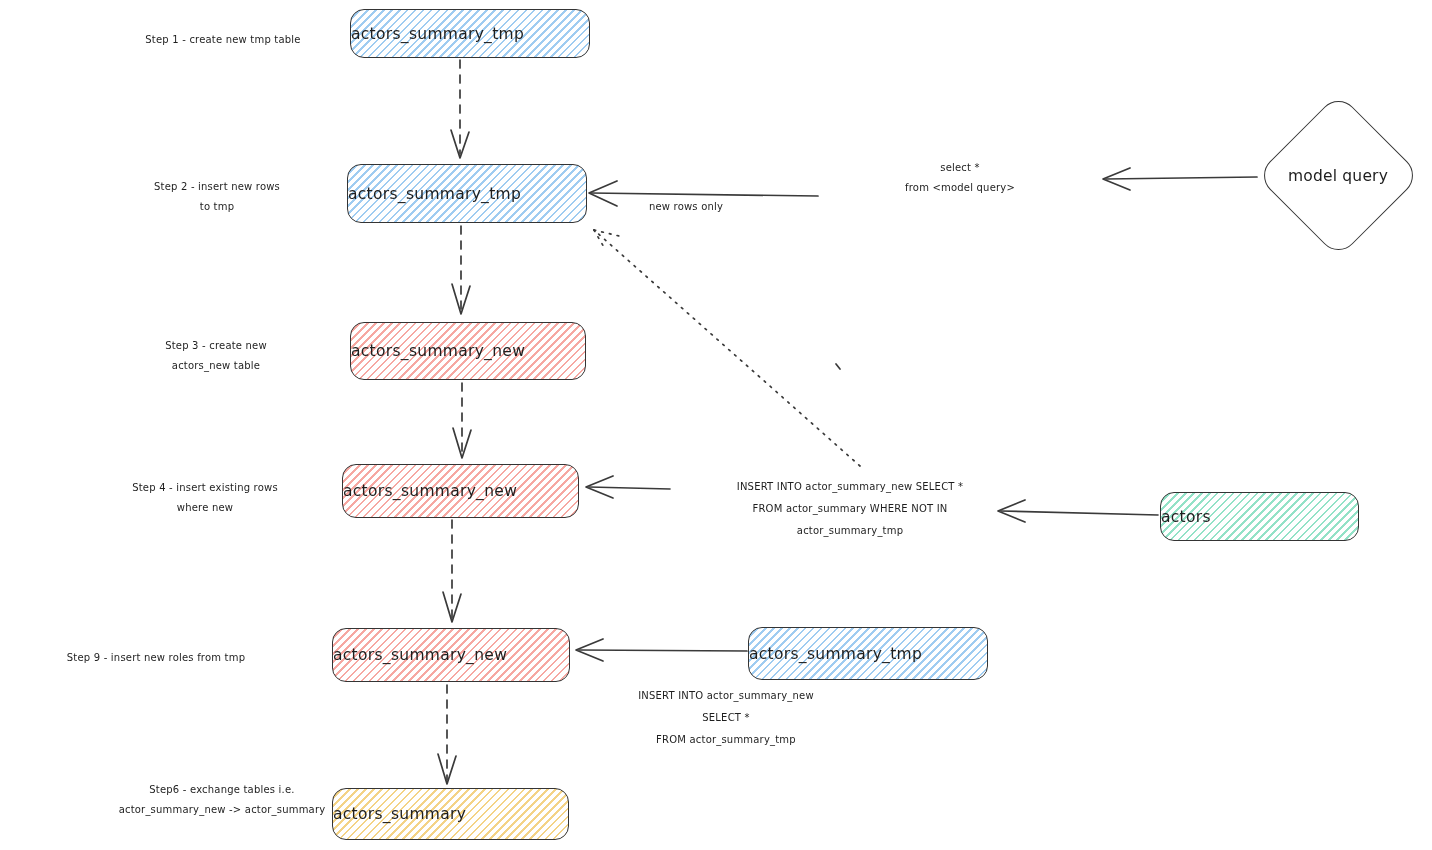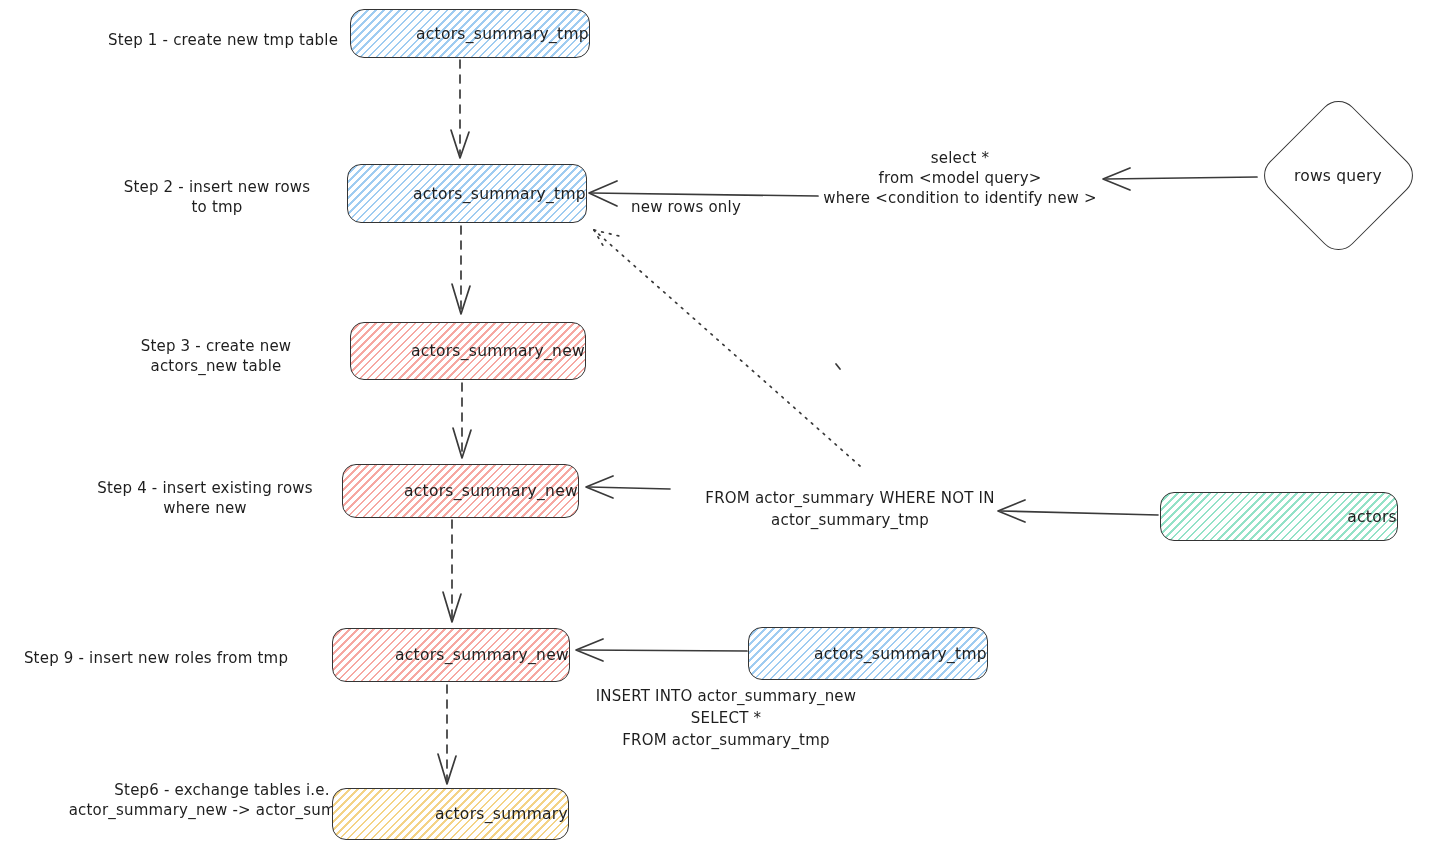--- a/index.html
+++ b/index.html
@@ -14,7 +14,7 @@
   .dashed line{stroke-dasharray:8 7}
   .dotted line{stroke-dasharray:1.7 6.2}
   .lbl{position:absolute;transform:translate(-50%,-50%);text-align:center;z-index:2;
-       font-size:15px;line-height:20px;letter-spacing:.2px;white-space:nowrap}
+       font-size:10px;line-height:20px;letter-spacing:.2px;white-space:nowrap}
   .sql{line-height:22px}
   .node{position:absolute;z-index:2;display:flex;align-items:center;justify-content:flex-end;
         border:1.8px solid var(--stroke);border-radius:14px;background-color:#fff;

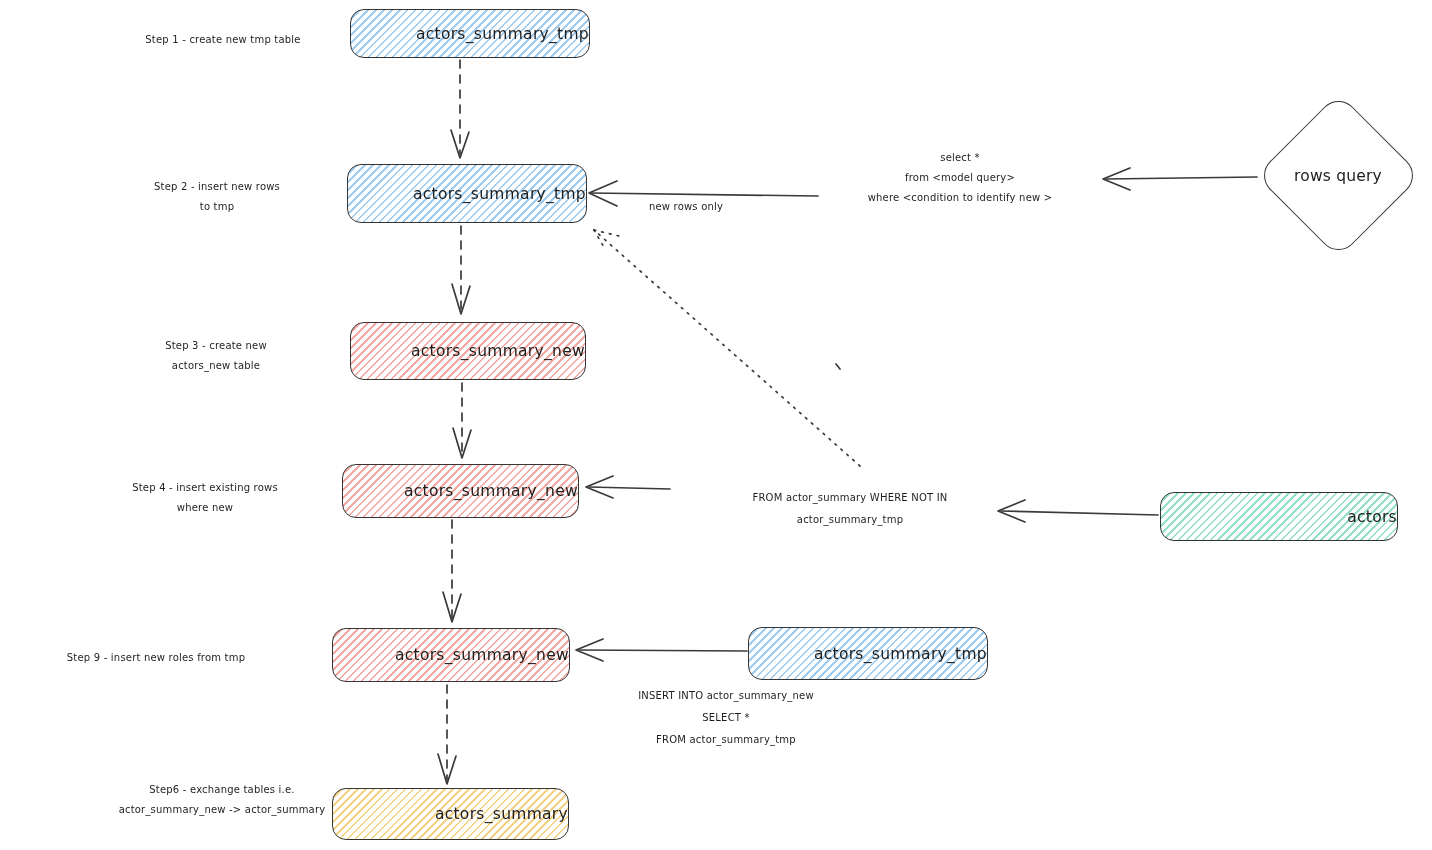--- a/index.html
+++ b/index.html
@@ -16,7 +16,7 @@
   .lbl{position:absolute;transform:translate(-50%,-50%);text-align:center;z-index:2;
        font-size:10px;line-height:20px;letter-spacing:.2px;white-space:nowrap}
   .sql{line-height:22px}
-  .node{position:absolute;z-index:2;display:flex;align-items:center;justify-content:flex-end;
+  .node{position:absolute;z-index:2;display:flex;align-items:center;justify-content:flex-start;
         border:1.8px solid var(--stroke);border-radius:14px;background-color:#fff;
         font-size:15.5px;letter-spacing:.3px;white-space:nowrap}
   .hatch-blue{background-image:repeating-linear-gradient(135deg,var(--blue_hatch) 0 1.8px,transparent 1.8px 5.6px)}

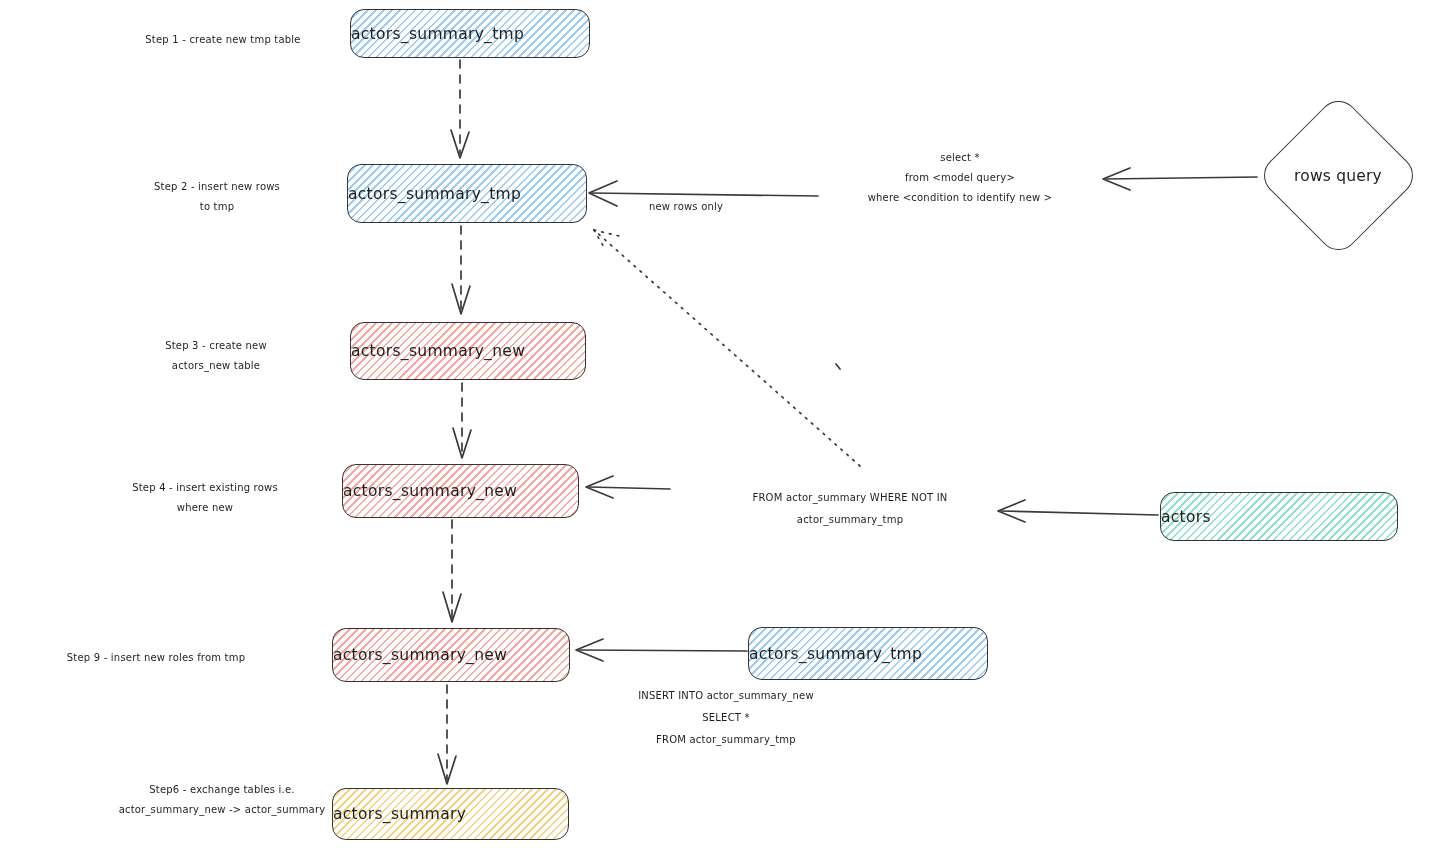--- a/index.html
+++ b/index.html
@@ -138,7 +138,7 @@
   </div>
 
   <div class="diamond" style="left:1280px;top:117px;width:117px;height:117px"></div>
-  <div class="lbl" style="left:1338px;top:176px;font-size:15.5px">rows query</div>
+  <div class="lbl" style="left:1338px;top:176px;font-size:15.5px">model query</div>
 
   <div class="lbl" style="left:686px;top:207px">new rows only</div>
 

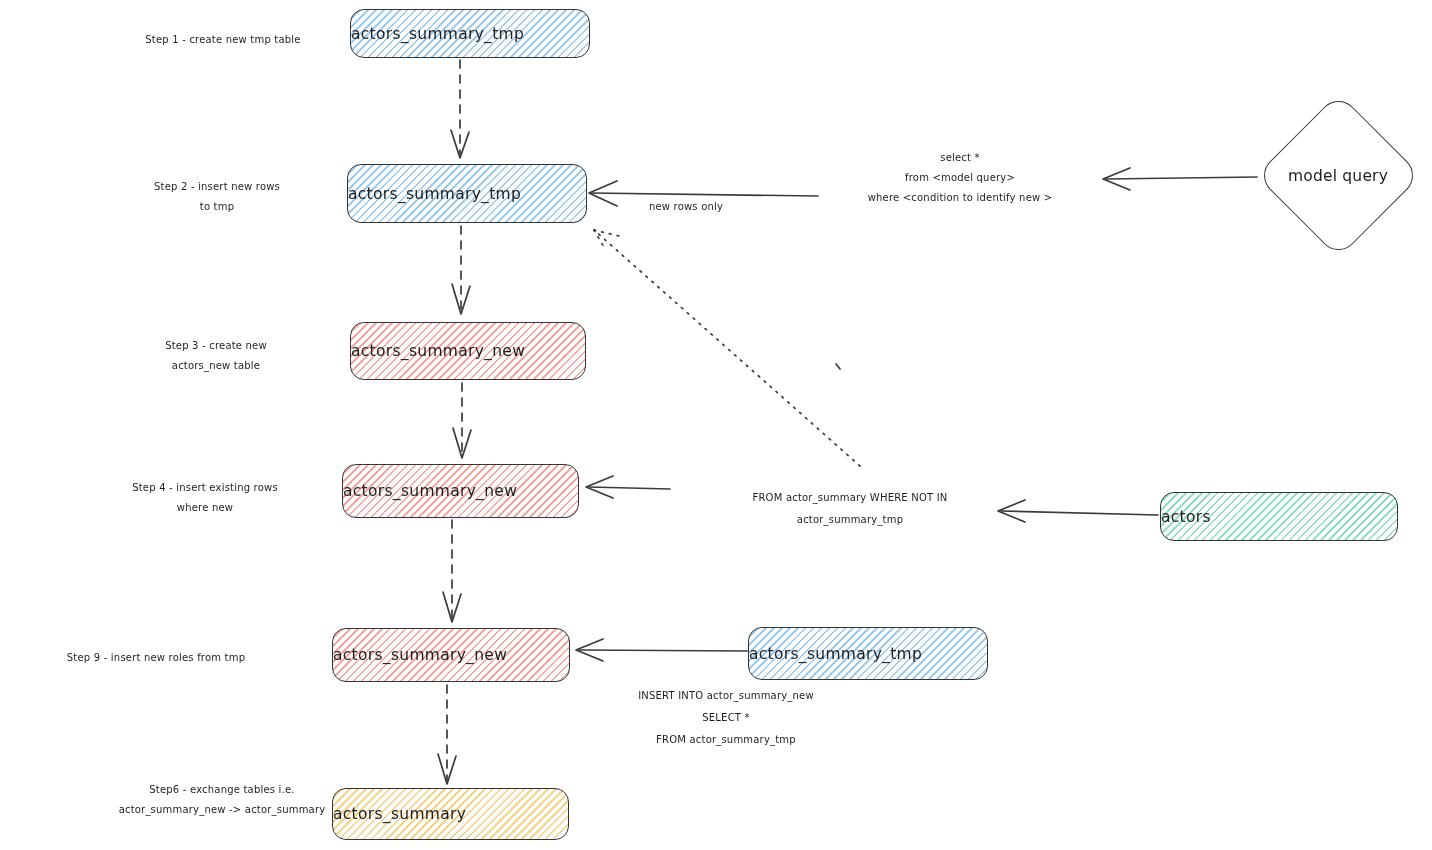--- a/index.html
+++ b/index.html
@@ -145,7 +145,6 @@
   <div class="lbl" style="left:960px;top:178px">
     <div>select *</div>
     <div>from &lt;model query&gt;</div>
-    <div>where &lt;condition to identify new &gt;</div>
   </div>
 
   <div class="lbl sql" style="left:850px;top:509px">

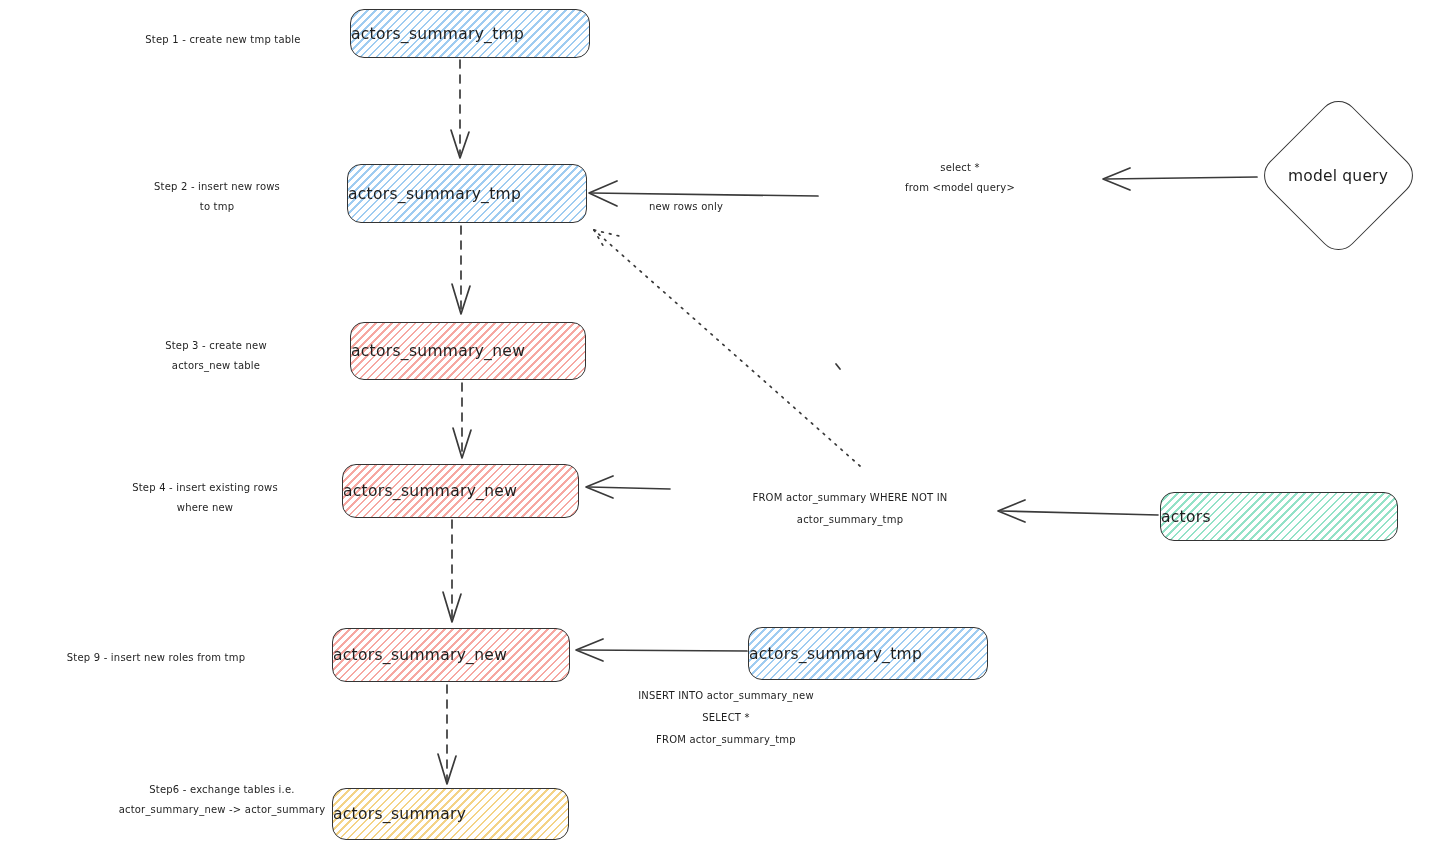--- a/index.html
+++ b/index.html
@@ -148,6 +148,7 @@
   </div>
 
   <div class="lbl sql" style="left:850px;top:509px">
+    <div>INSERT INTO actor_summary_new SELECT *</div>
     <div>FROM actor_summary WHERE NOT IN</div>
     <div>actor_summary_tmp</div>
   </div>

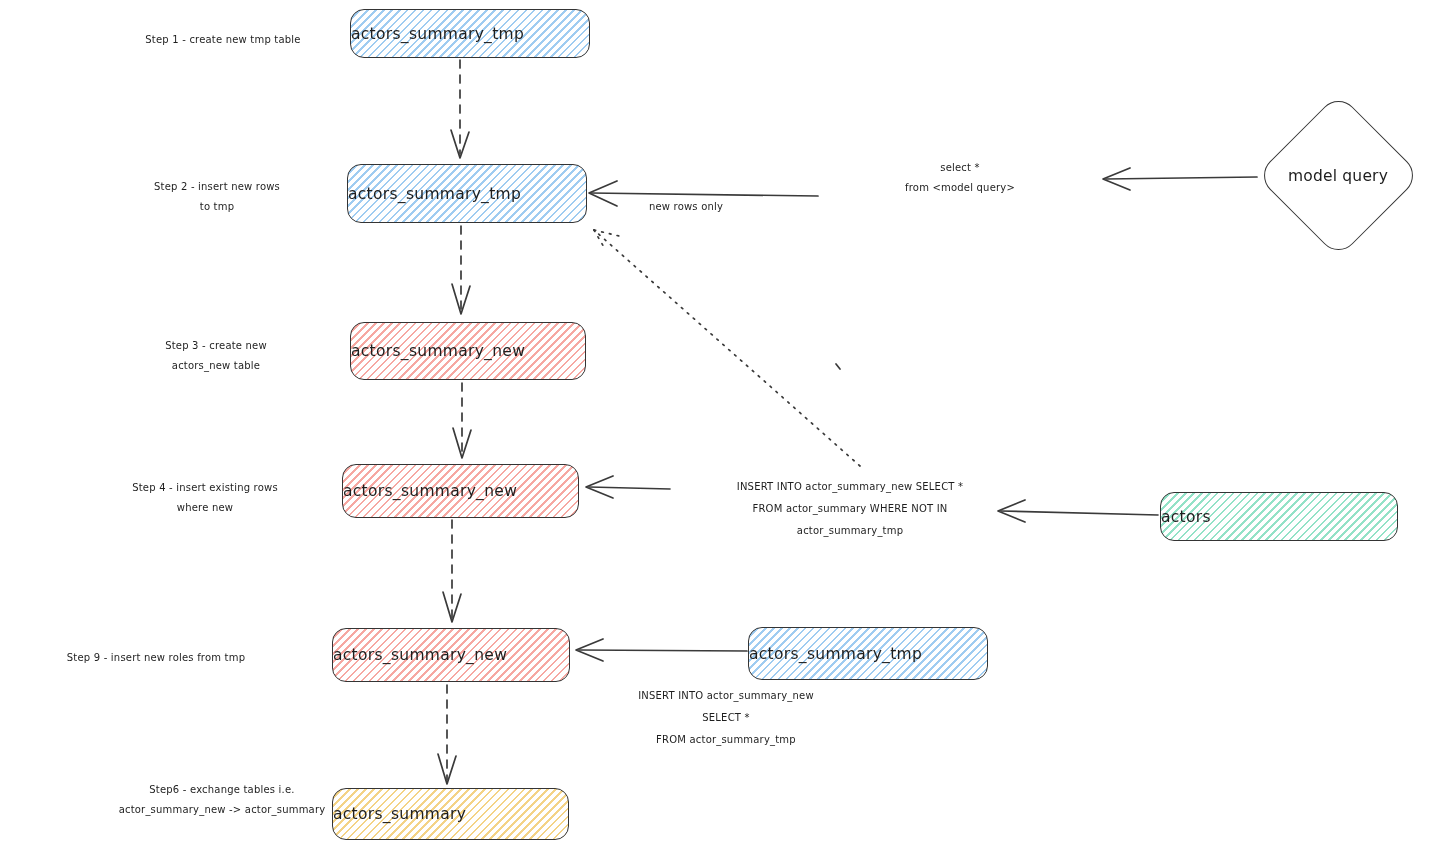--- a/index.html
+++ b/index.html
@@ -129,7 +129,7 @@
     <span class="node-text">actors_summary_tmp</span>
   </div>
 
-  <div class="node hatch-green" style="left:1160px;top:492px;width:238px;height:49px">
+  <div class="node hatch-green" style="left:1160px;top:492px;width:199px;height:49px">
     <span class="node-text">actors</span>
   </div>
 

